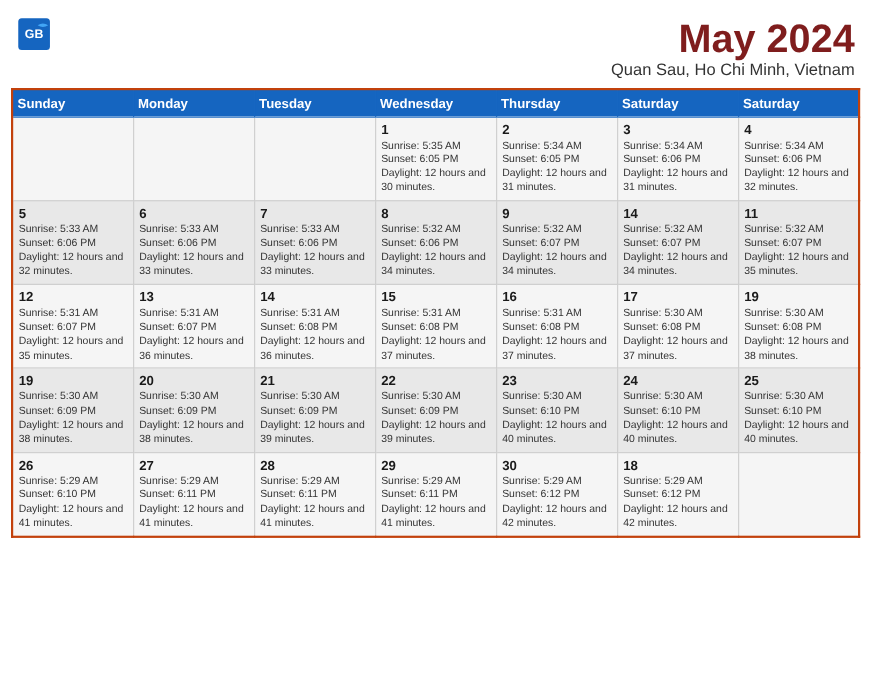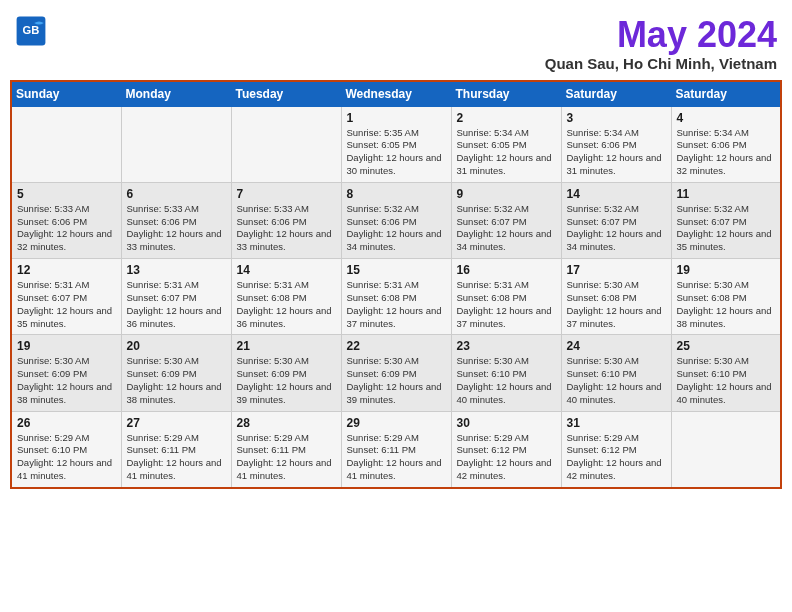--- a/index.html
+++ b/index.html
@@ -33,7 +33,7 @@
     .month-title {
       font-size: 36px;
       font-weight: bold;
-      color: #6d28d9;
+      color: #7f1d1d;
       line-height: 1.1;
     }
     .location {

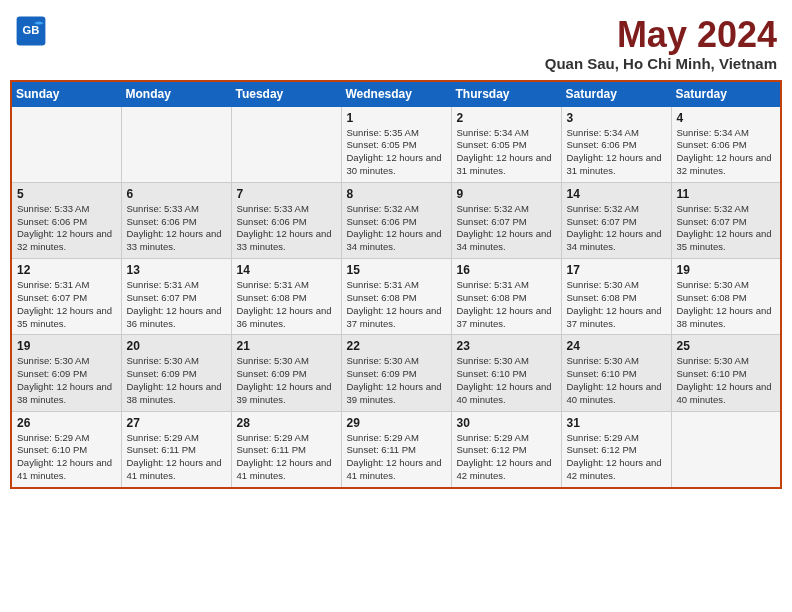--- a/index.html
+++ b/index.html
@@ -39,7 +39,7 @@
     .location {
       font-size: 15px;
       color: #333;
-      font-weight: bold;
+      font-weight: normal;
     }
     .calendar {
       width: 100%;

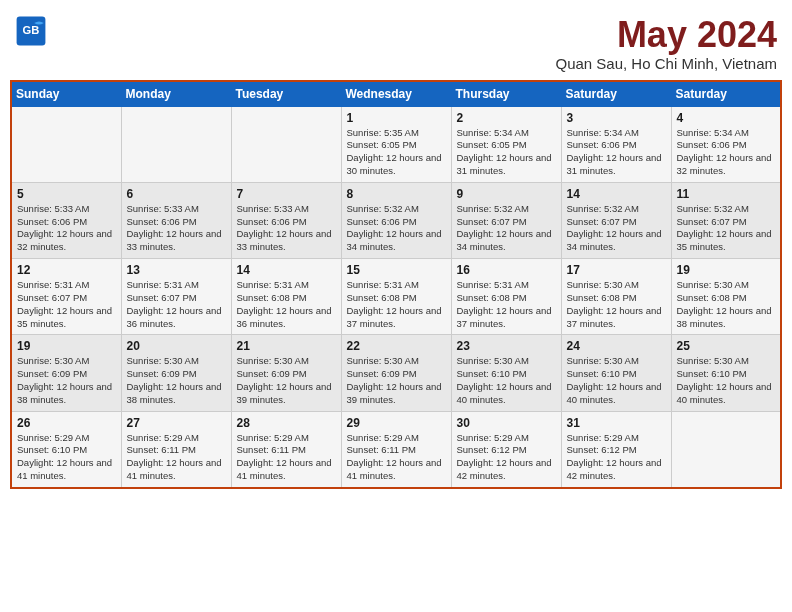--- a/index.html
+++ b/index.html
@@ -341,7 +341,7 @@
 and 42 minutes.</div>
         </td>
         <td>
-          <span class="day-num">31</span>
+          <span class="day-num">18</span>
           <div class="day-info">Sunrise: 5:29 AM
 Sunset: 6:12 PM
 Daylight: 12 hours

